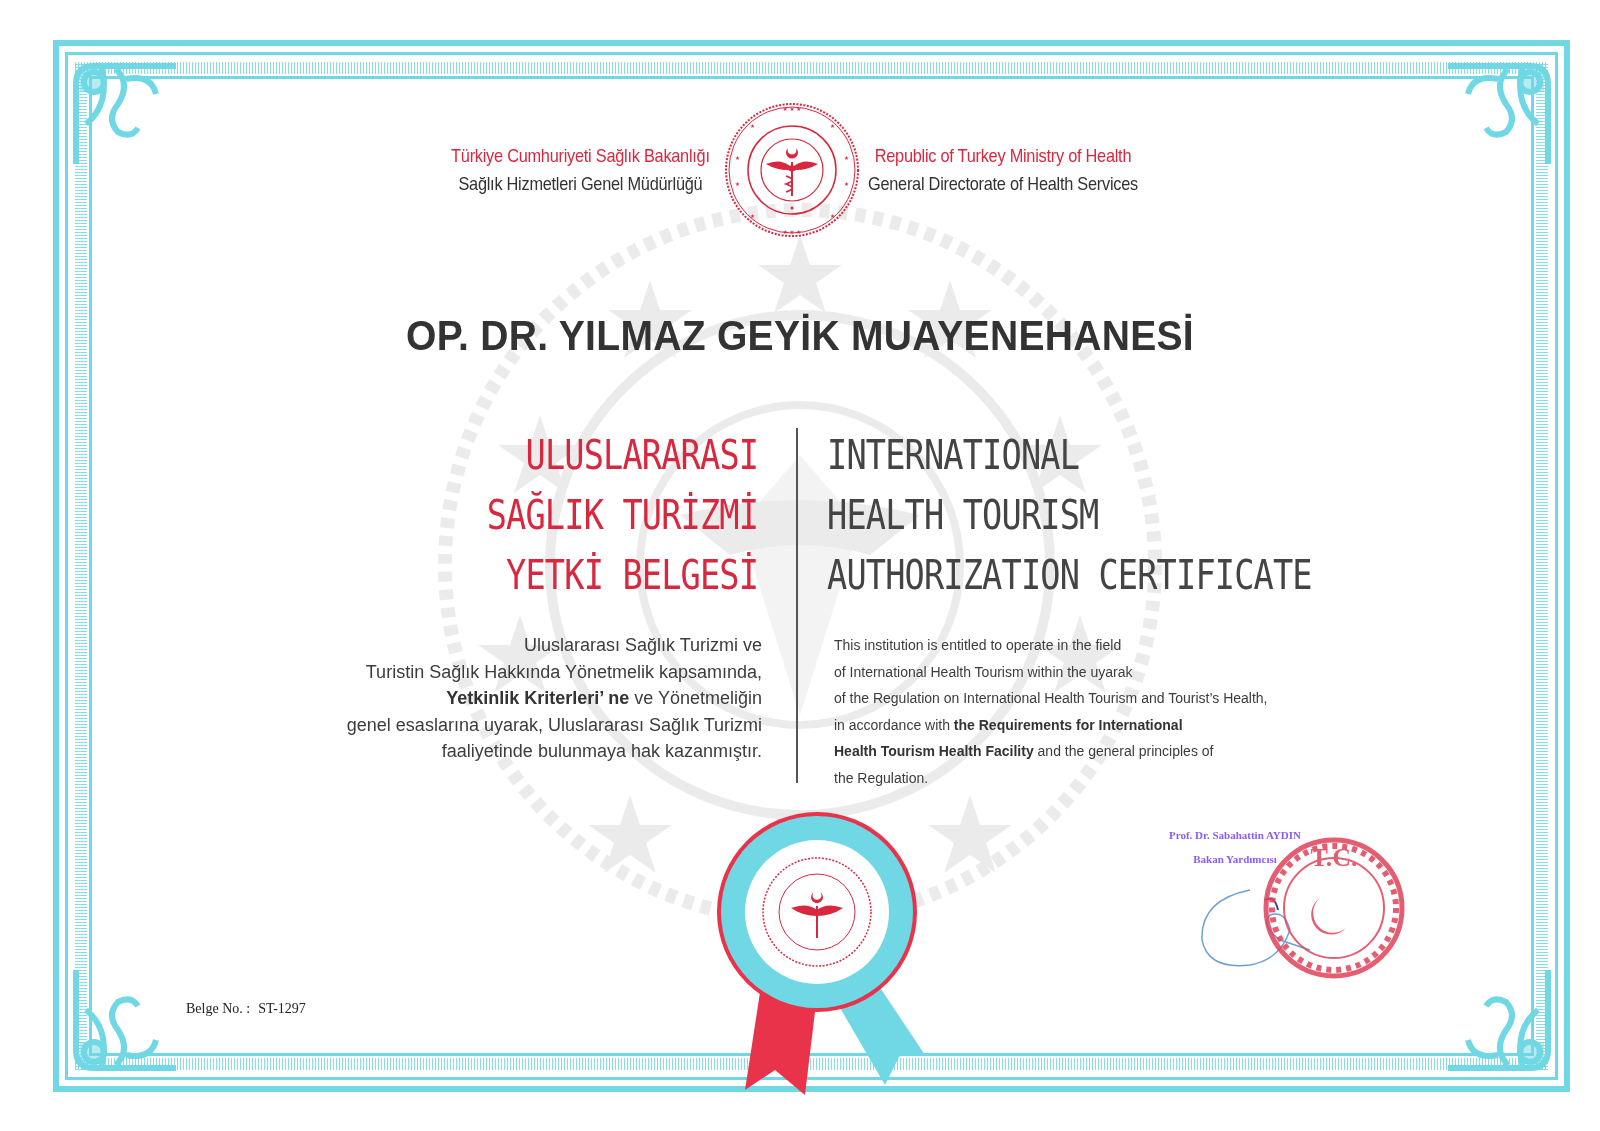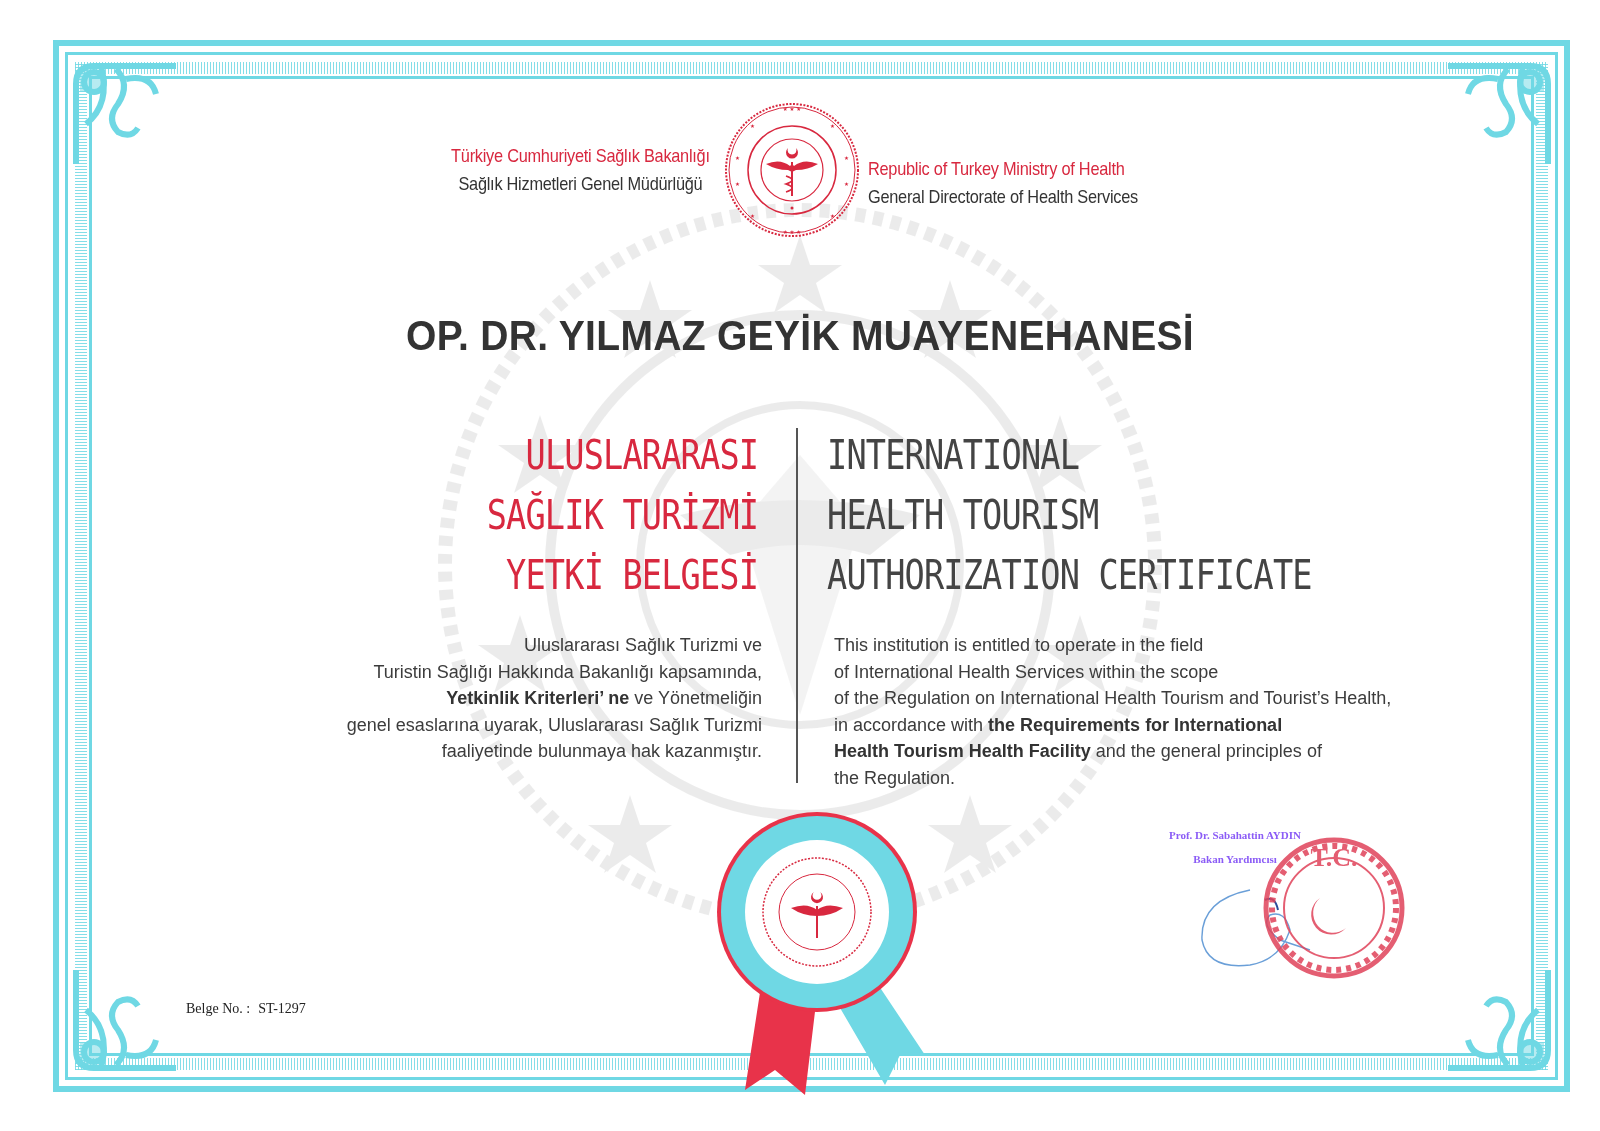--- a/index.html
+++ b/index.html
@@ -28,7 +28,7 @@
 
   
   .hdr-left { position:absolute; right:890px; top:145px; text-align:center; font-family:"Liberation Sans Narrow","Liberation Sans", sans-serif; }
-  .hdr-right { position:absolute; left:868px; top:145px; text-align:left;margin-top:13px; }
+  .hdr-right { position:absolute; left:868px; top:145px; text-align:center; }
   .hdr-red { color:#d8283f; font-size:19px; letter-spacing:-0.3px; transform:scaleX(0.86); transform-origin:right; white-space:nowrap; }
   .hdr-right .hdr-red { transform-origin:left; }
   .hdr-dark { color:#333333; font-size:19px; letter-spacing:-0.3px; transform:scaleX(0.86); transform-origin:right; white-space:nowrap; margin-top:6px; }

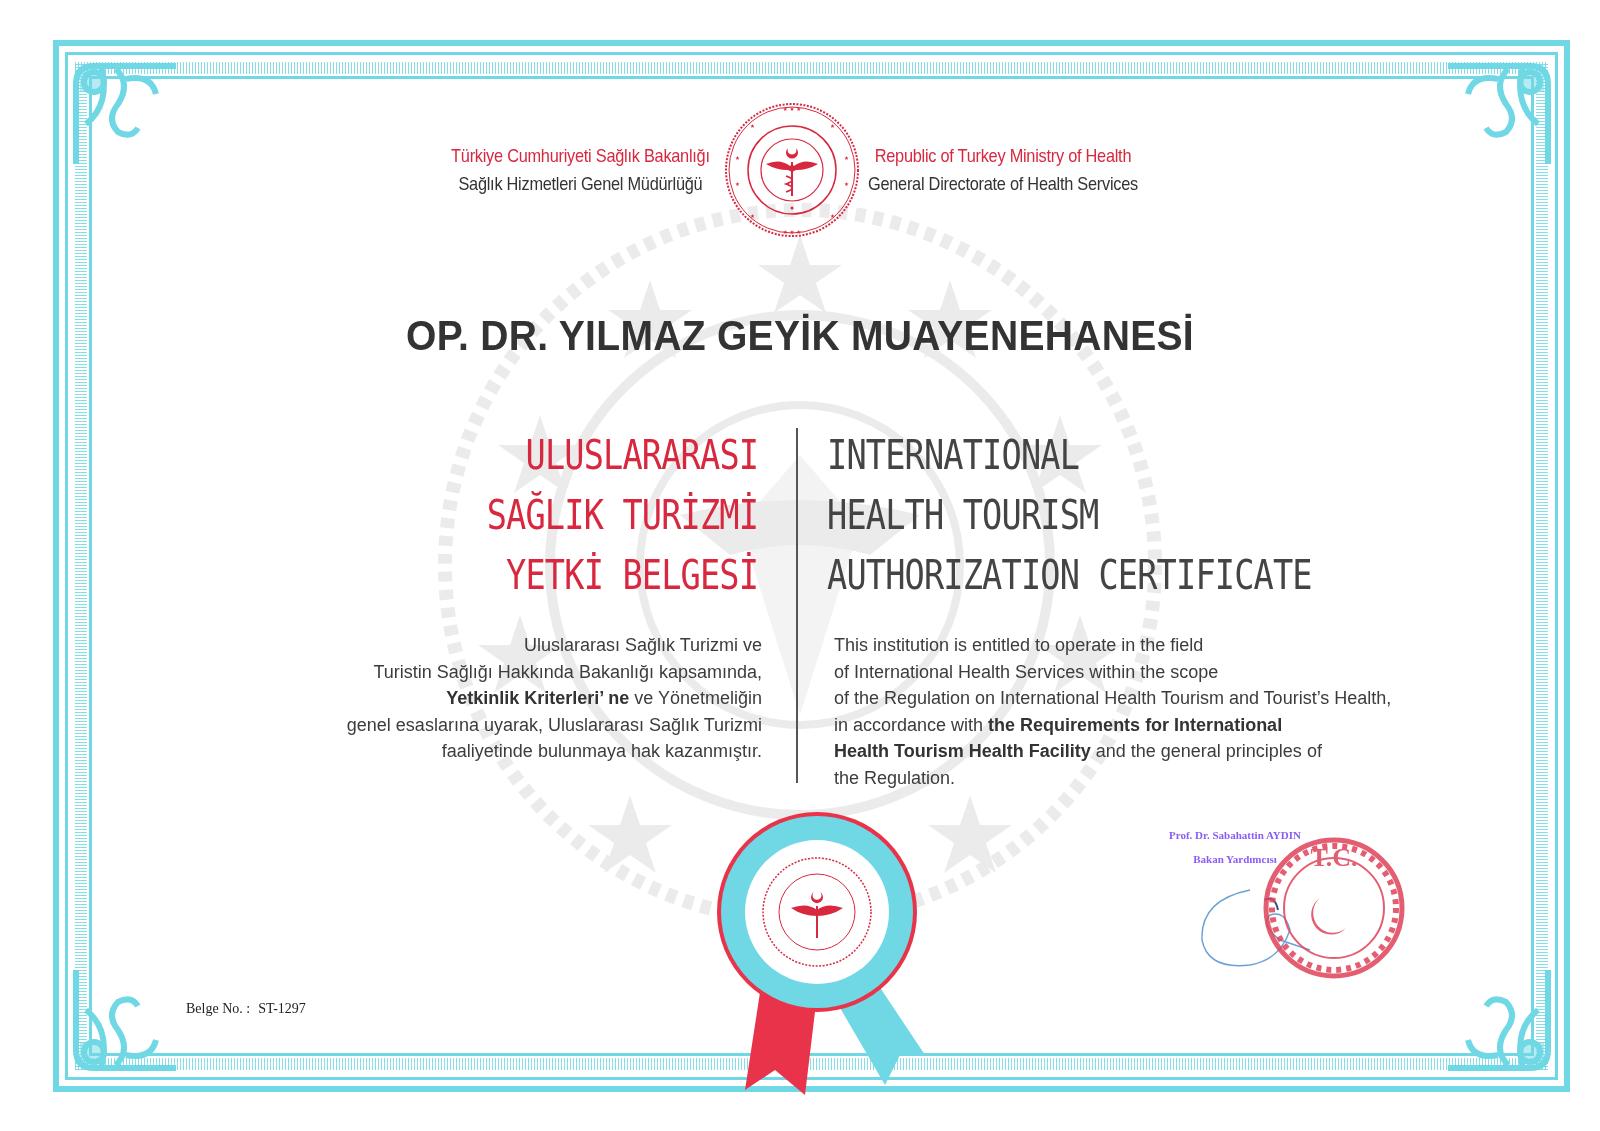--- a/index.html
+++ b/index.html
@@ -45,7 +45,7 @@
 
   
   .body-tr { position:absolute; right:838px; top:632px; text-align:right; color:#3c3c3c; font-size:18px; line-height:26.6px; white-space:nowrap; }
-  .body-en { position:absolute; left:834px; top:632px; text-align:left; color:#3c3c3c; font-size:18px; line-height:26.6px; white-space:nowrap; }
+  .body-en { position:absolute; left:834px; top:632px; text-align:left; color:#3c3c3c; font-size:14px; line-height:26.6px; white-space:nowrap; }
   .body-tr b, .body-en b { font-weight:bold; color:#333; }
 
   

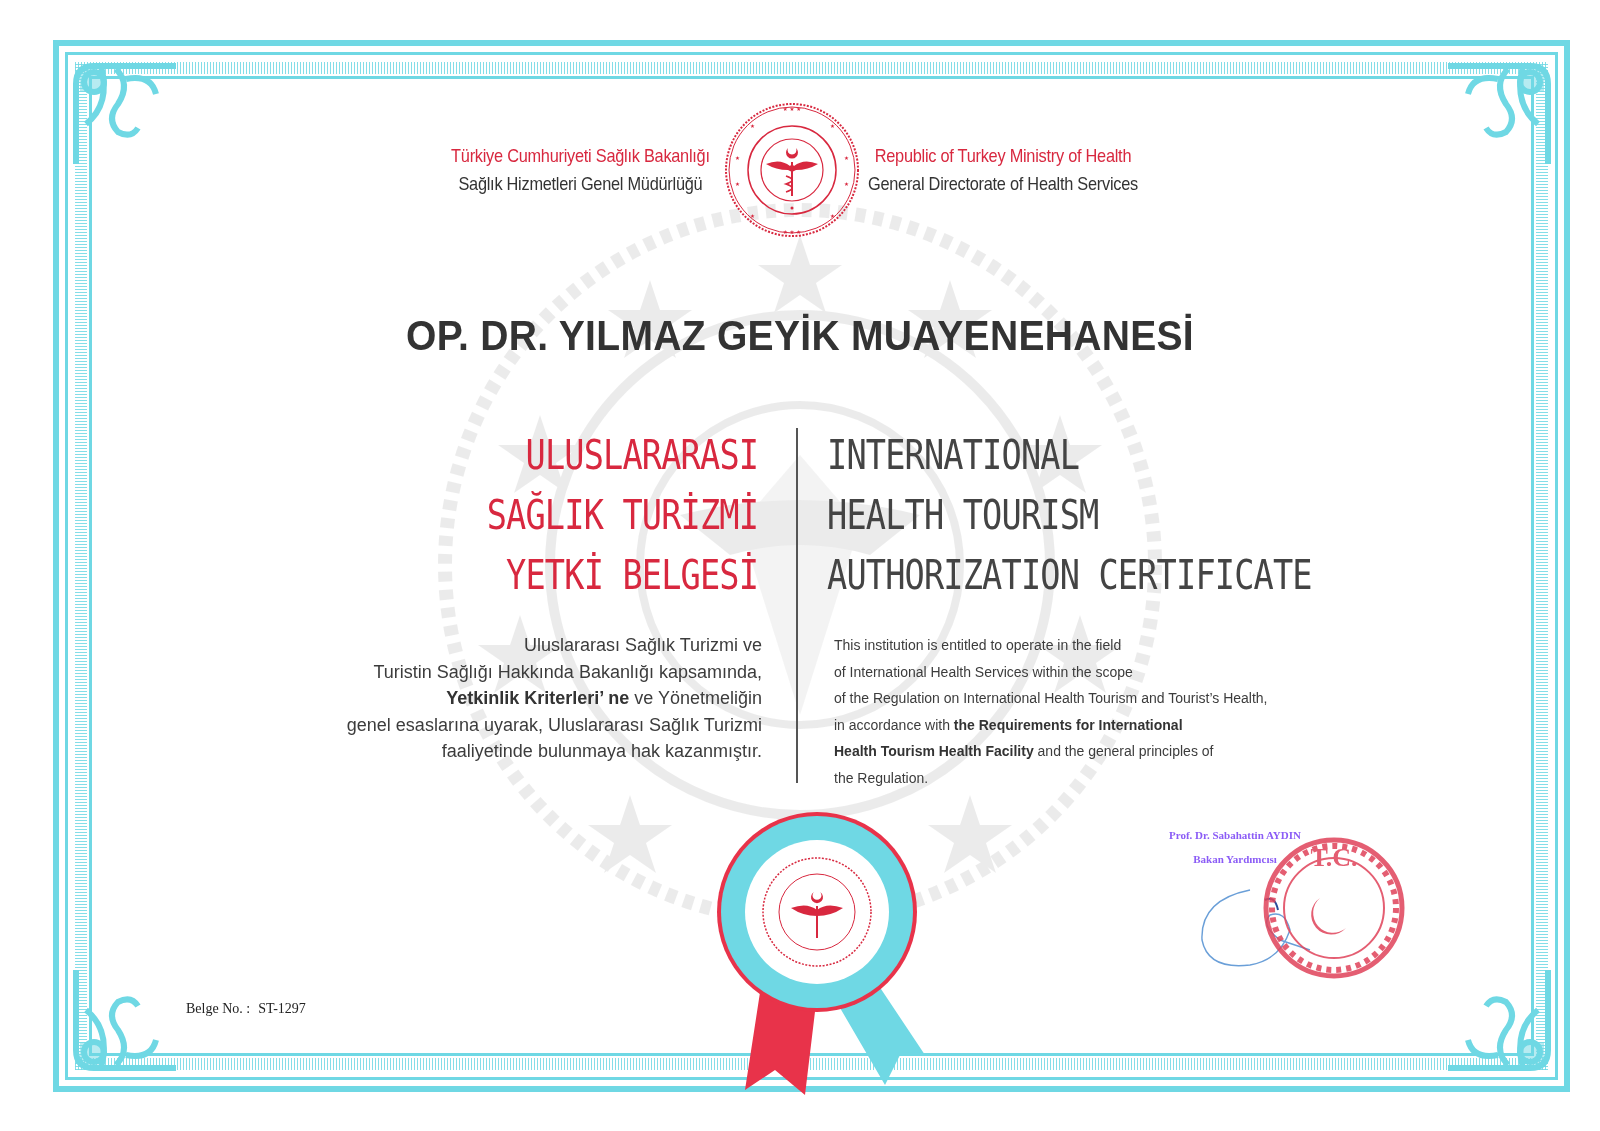--- a/index.html
+++ b/index.html
@@ -201,7 +201,7 @@
 
 <div class="body-tr">
   <div>Uluslararası Sağlık Turizmi ve</div>
-  <div>Turistin Sağlığı Hakkında Bakanlığı kapsamında,</div>
+  <div>Turistin Sağlık Hakkında Yönetmelik kapsamında,</div>
   <div><b>Yetkinlik Kriterleri’ ne</b><span> ve Yönetmeliğin</span></div>
   <div>genel esaslarına uyarak, Uluslararası Sağlık Turizmi</div>
   <div>faaliyetinde bulunmaya hak kazanmıştır.</div>

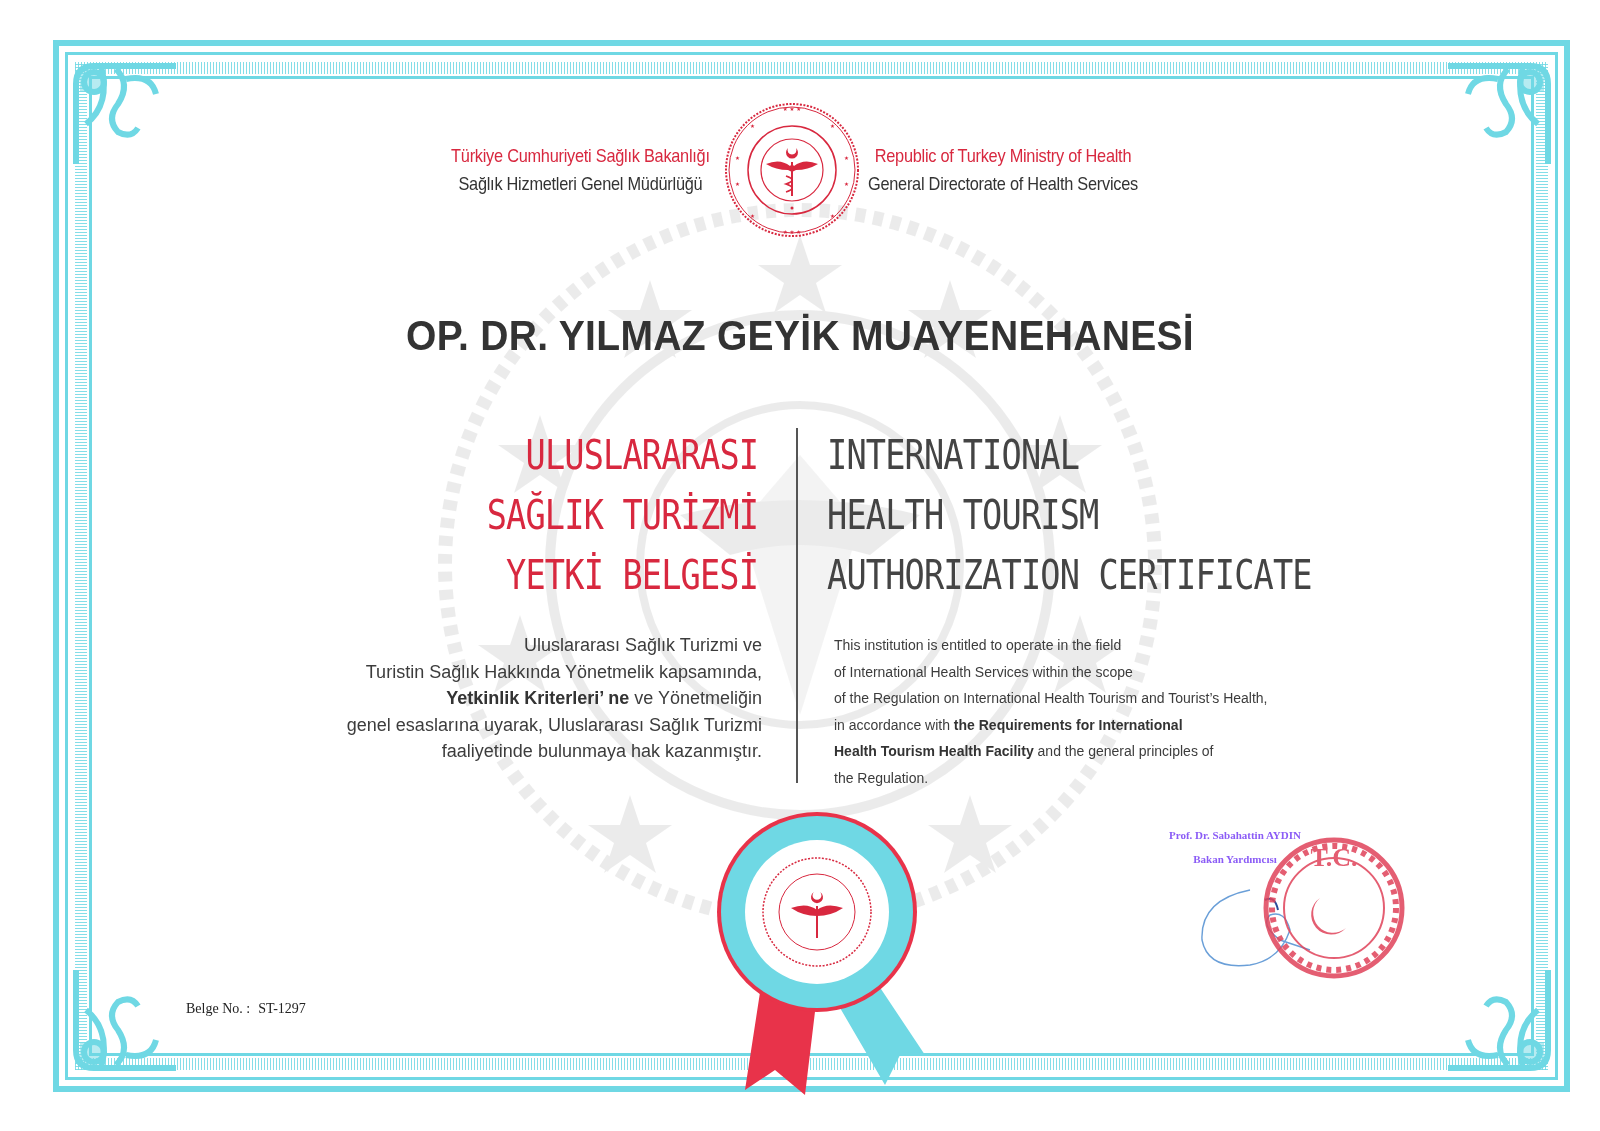--- a/index.html
+++ b/index.html
@@ -209,7 +209,7 @@
 
 <div class="body-en">
   <div>This institution is entitled to operate in the field</div>
-  <div>of International Health Services within the scope</div>
+  <div>of International Health Tourism within the uyarak</div>
   <div>of the Regulation on International Health Tourism and Tourist’s Health,</div>
   <div><span>in accordance with </span><b>the Requirements for International</b></div>
   <div><b>Health Tourism Health Facility</b><span> and the general principles of</span></div>

